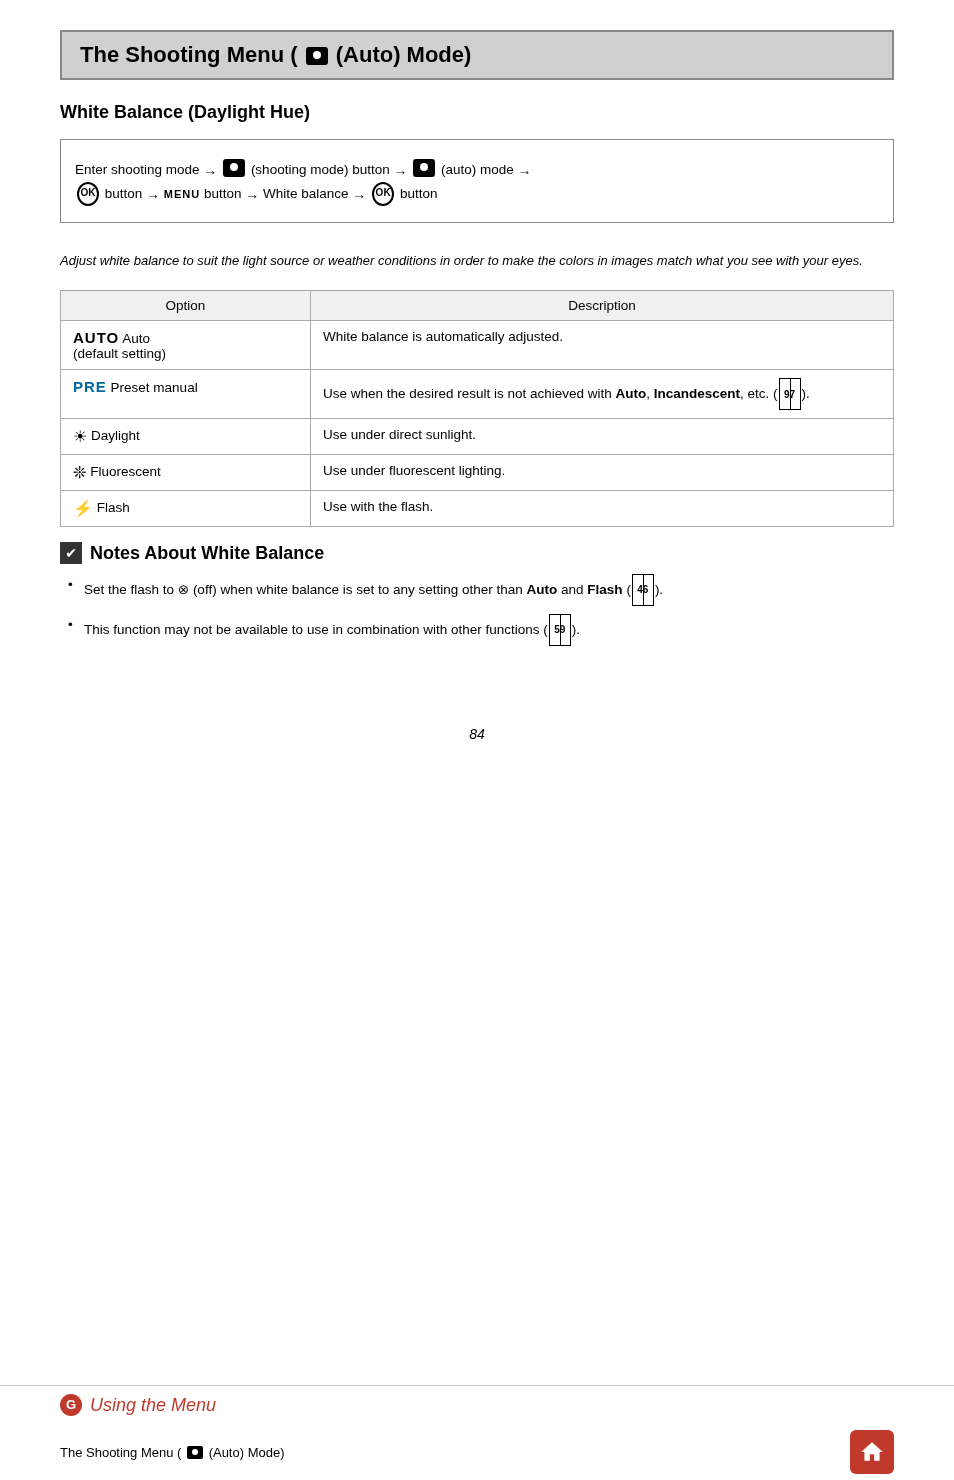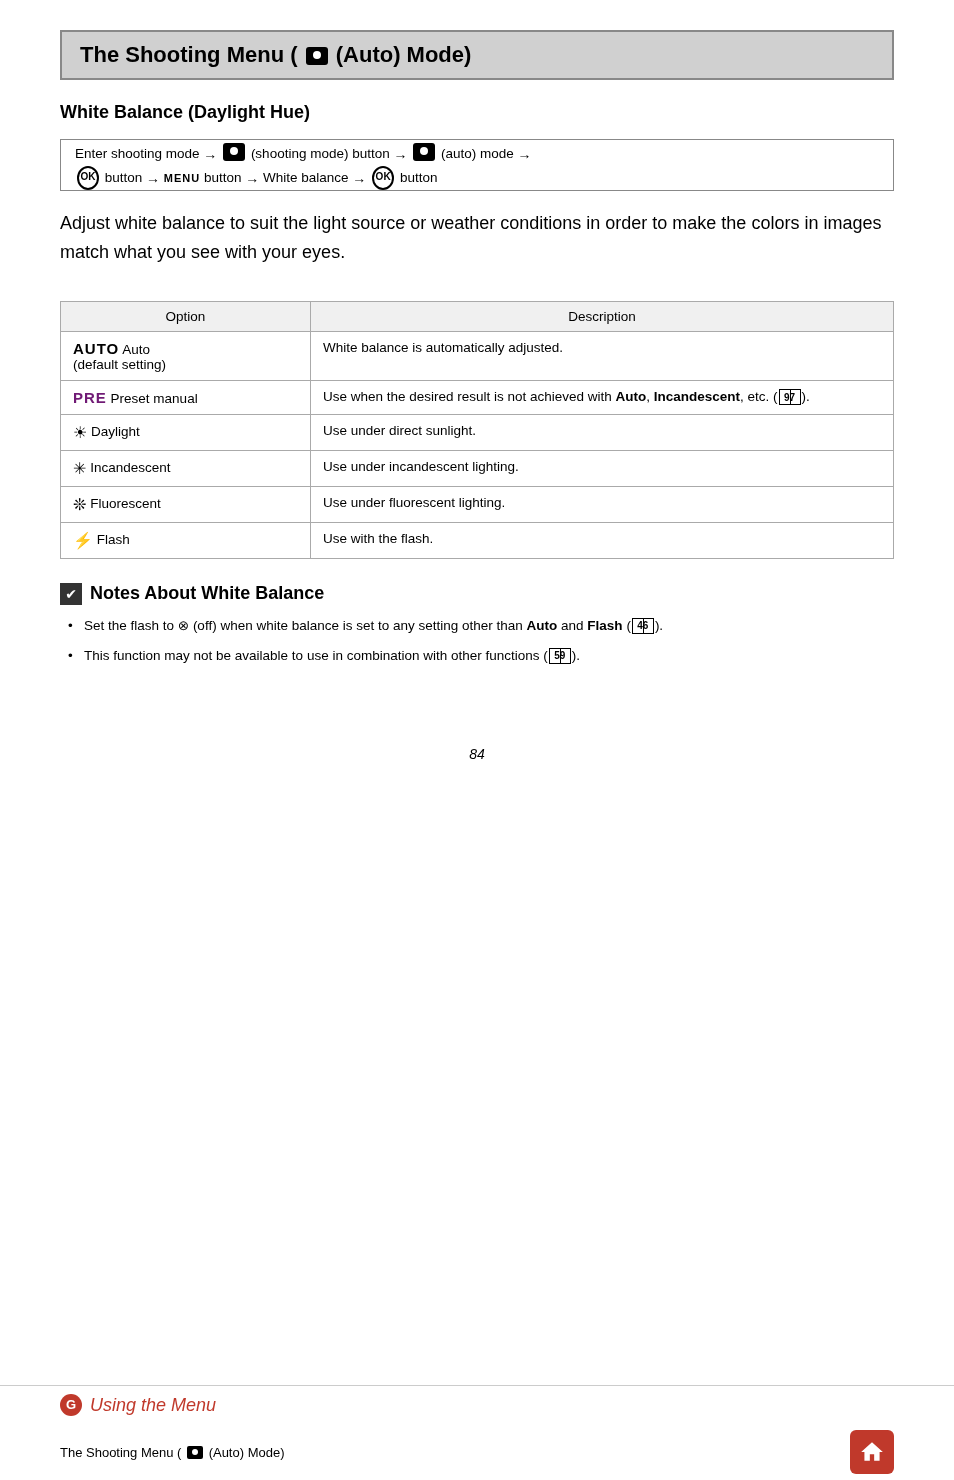--- a/index.html
+++ b/index.html
@@ -77,8 +77,8 @@
     }
     .instruction-box {
       border: 1px solid #888;
-      padding: 0 14px;
-      margin-bottom: 18px;
+      padding: 16px 14px;
+      margin-bottom: 28px;
       line-height: 1.7;
       font-size: 13.5px;
     }

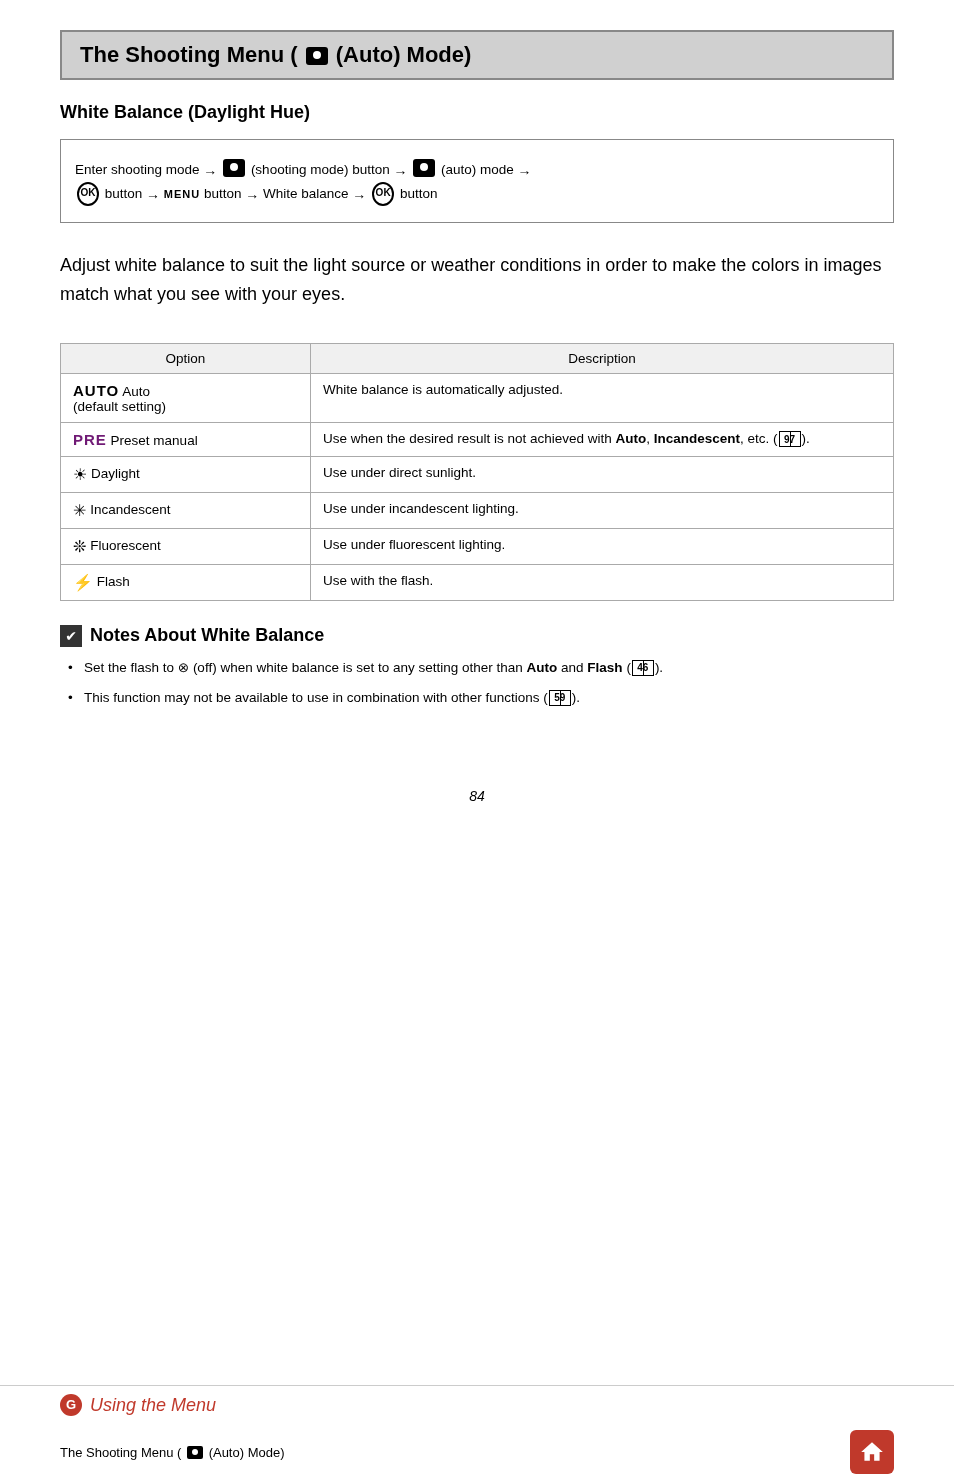--- a/index.html
+++ b/index.html
@@ -107,9 +107,10 @@
       vertical-align: middle;
     }
     .description-text {
-      font-size: 18px;
+      font-size: 13px;
       line-height: 1.6;
-      margin-bottom: 34px;
+      margin-bottom: 18px;
+      font-style: italic;
     }
     
     .wb-table {

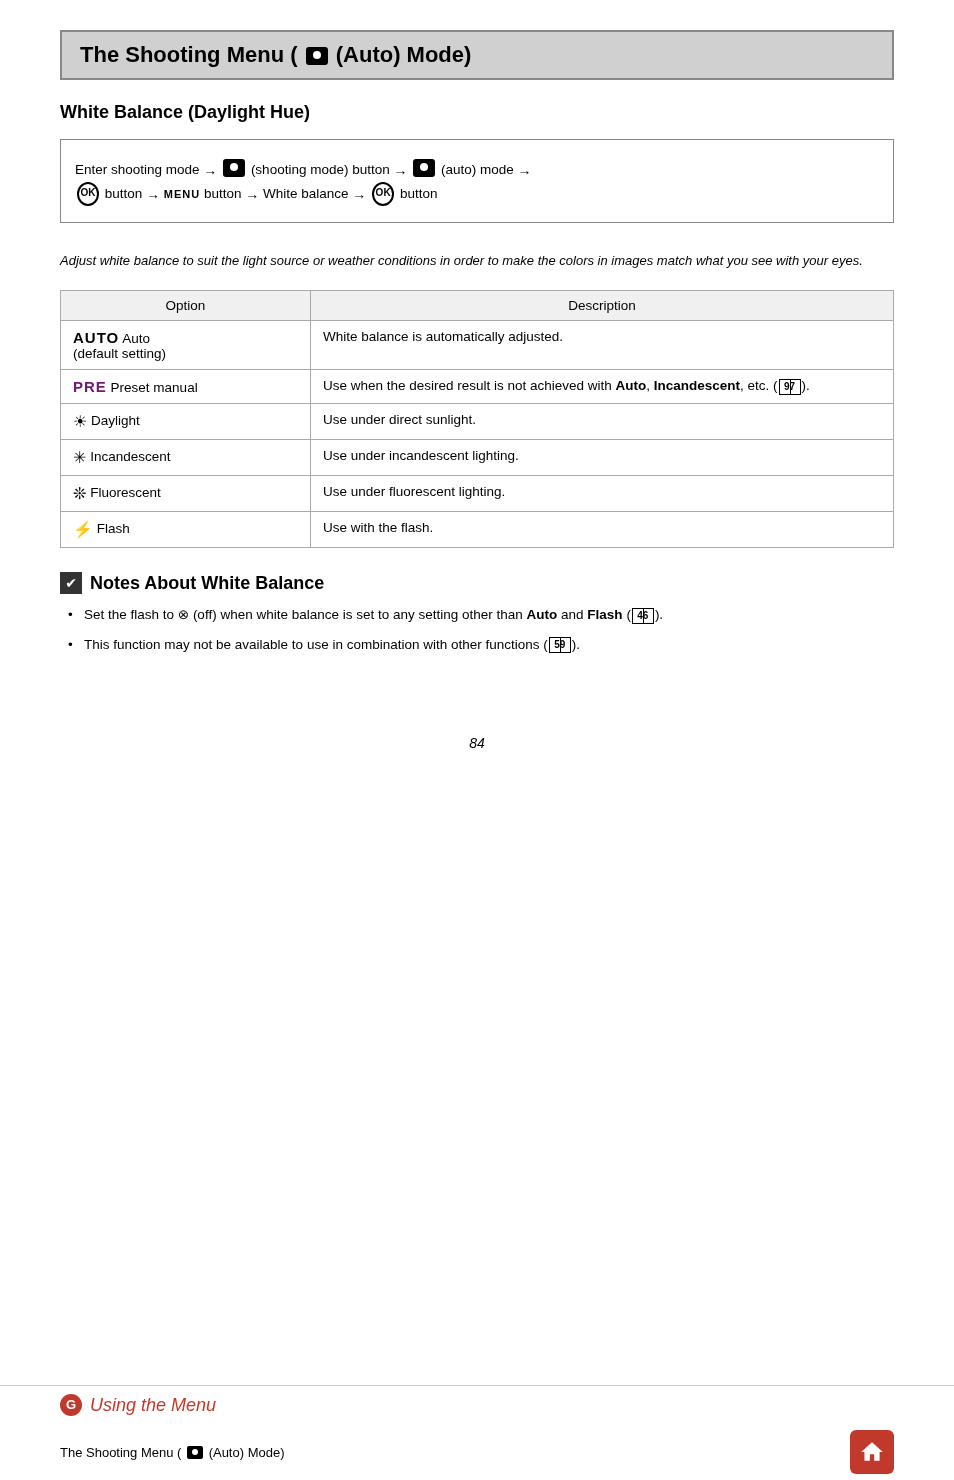--- a/index.html
+++ b/index.html
@@ -116,7 +116,7 @@
     .wb-table {
       width: 100%;
       border-collapse: collapse;
-      margin-bottom: 24px;
+      margin-bottom: 15px;
       font-size: 13.5px;
     }
     .wb-table th {

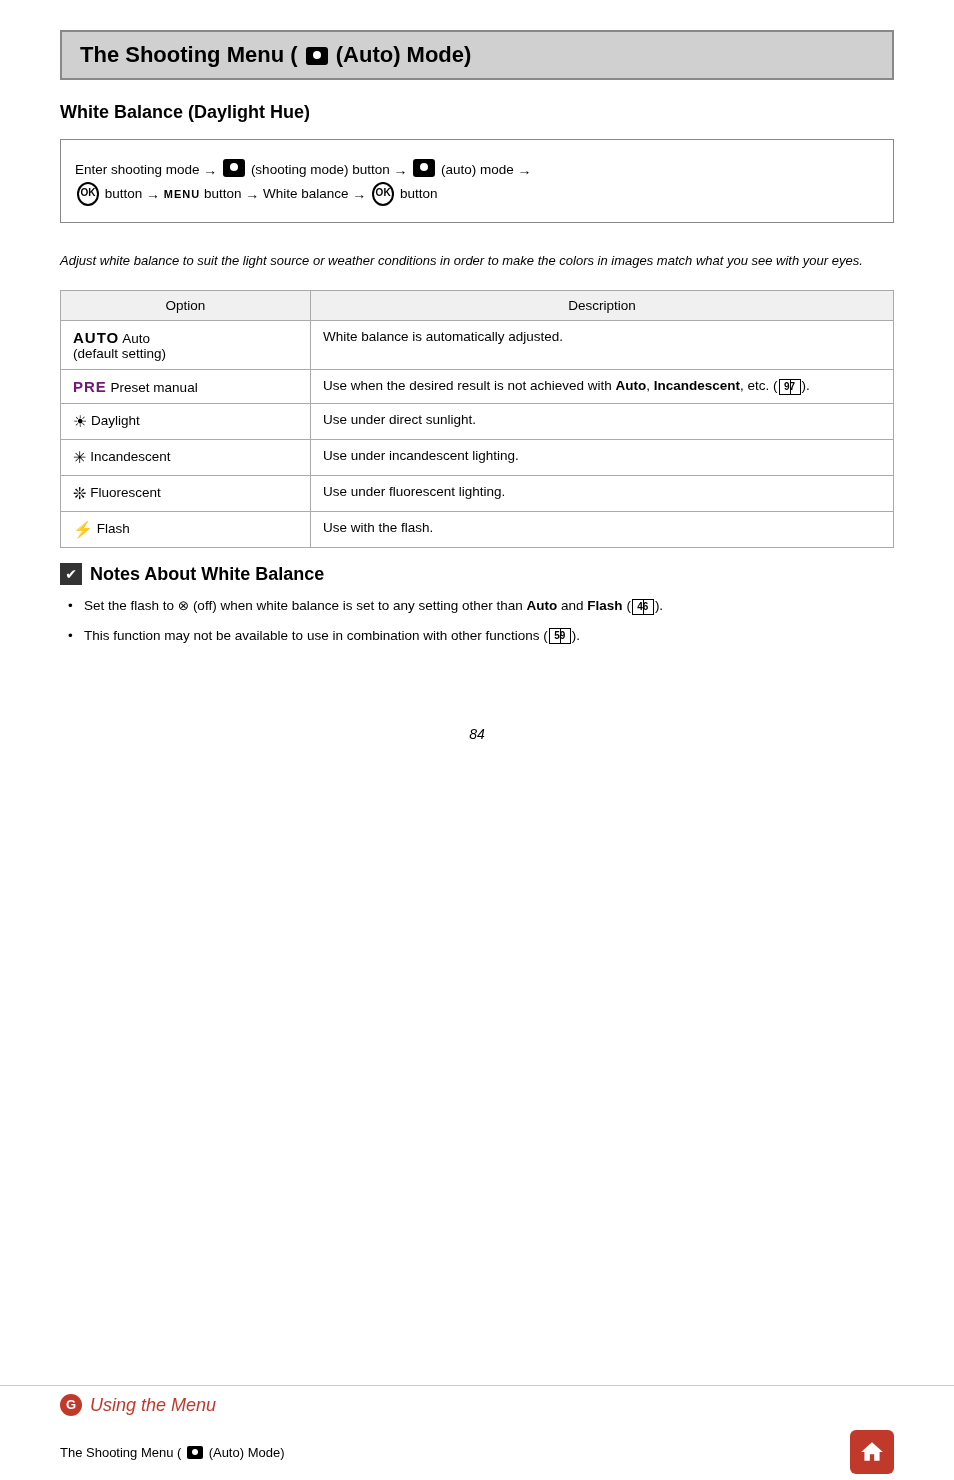--- a/index.html
+++ b/index.html
@@ -146,7 +146,7 @@
       font-size: 15px;
       font-weight: bold;
       letter-spacing: 1px;
-      color: #701a75;
+      color: #0369a1;
     }
     .option-icon {
       font-size: 16px;

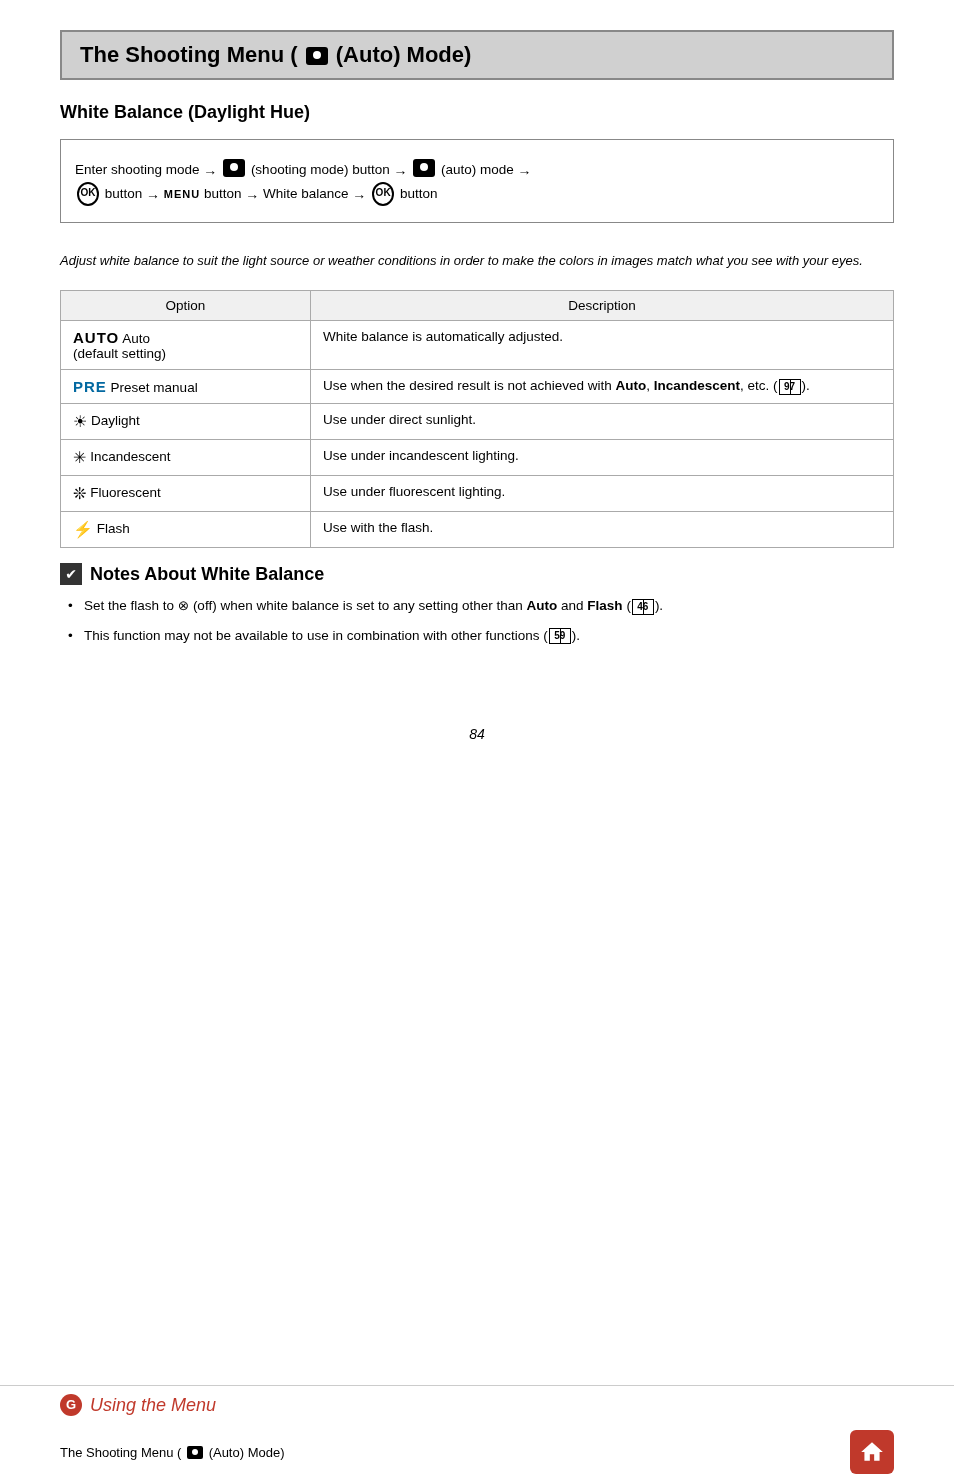--- a/index.html
+++ b/index.html
@@ -262,7 +262,7 @@
       align-items: center;
       justify-content: center;
       width: 22px;
-      height: 16px;
+      height: 32px;
       border: 1.5px solid #000;
       font-size: 10px;
       vertical-align: middle;

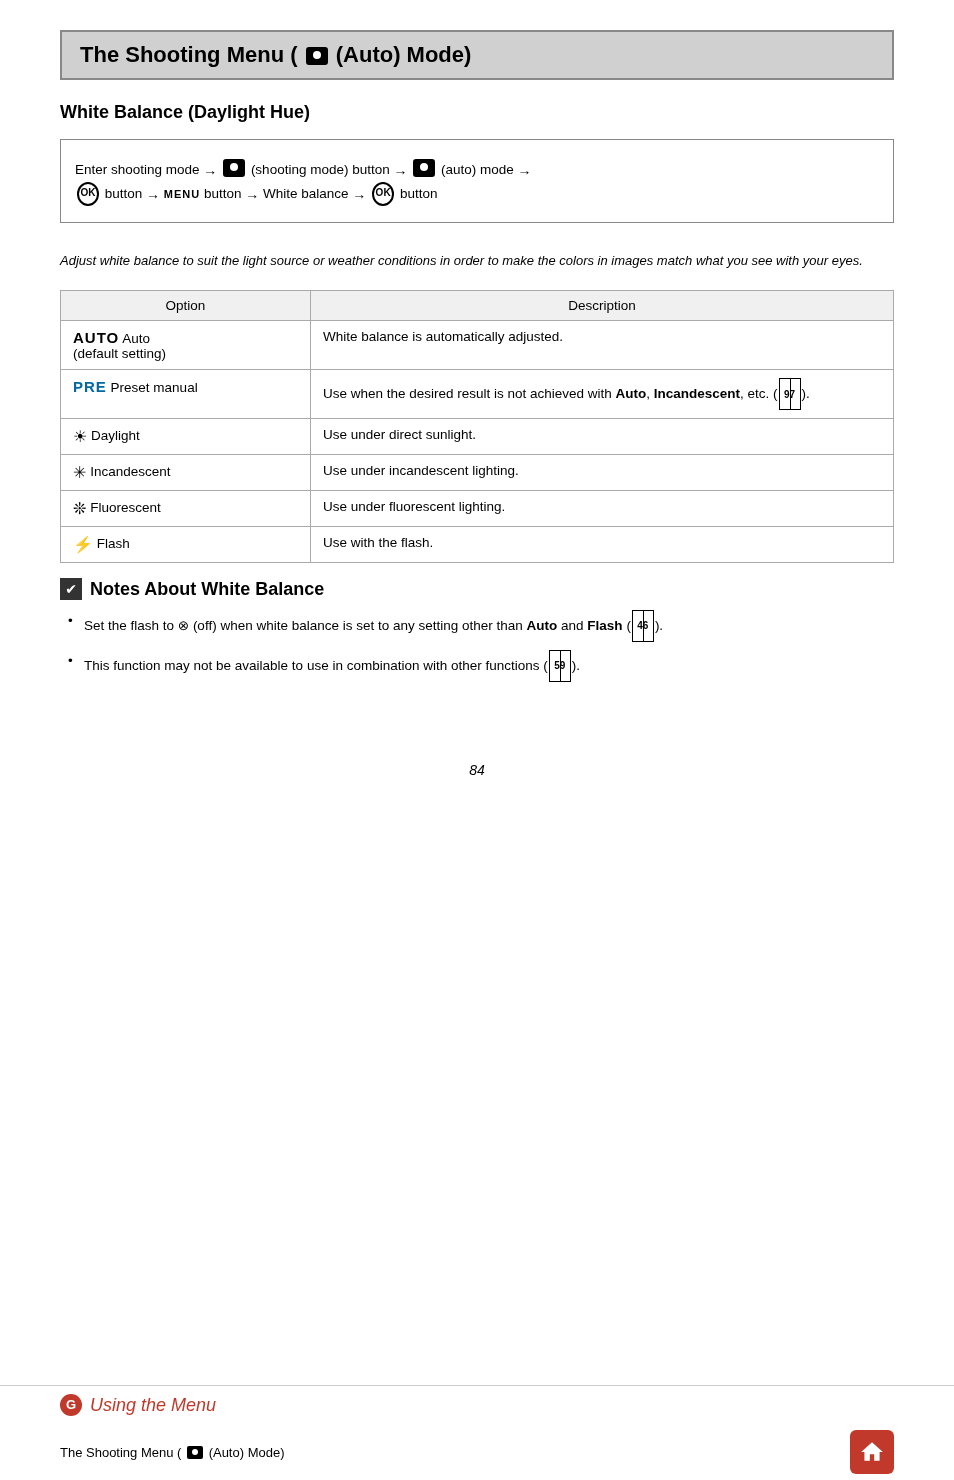--- a/index.html
+++ b/index.html
@@ -352,12 +352,6 @@
         <td>Use under direct sunlight.</td>
       </tr>
 
-      <tr>
-        <td>
-          <span class="option-icon">✳</span> Incandescent
-        </td>
-        <td>Use under incandescent lighting.</td>
-      </tr>
 
       <tr>
         <td>

